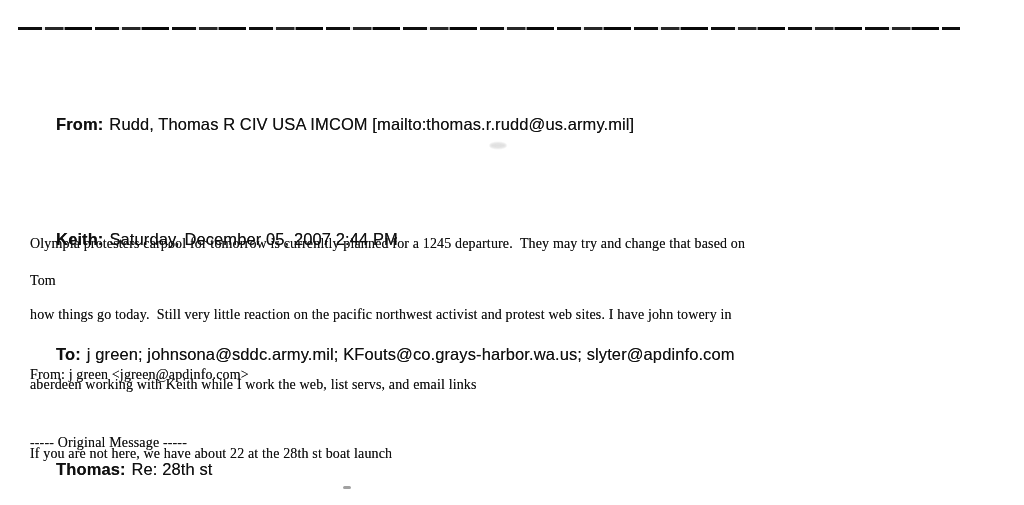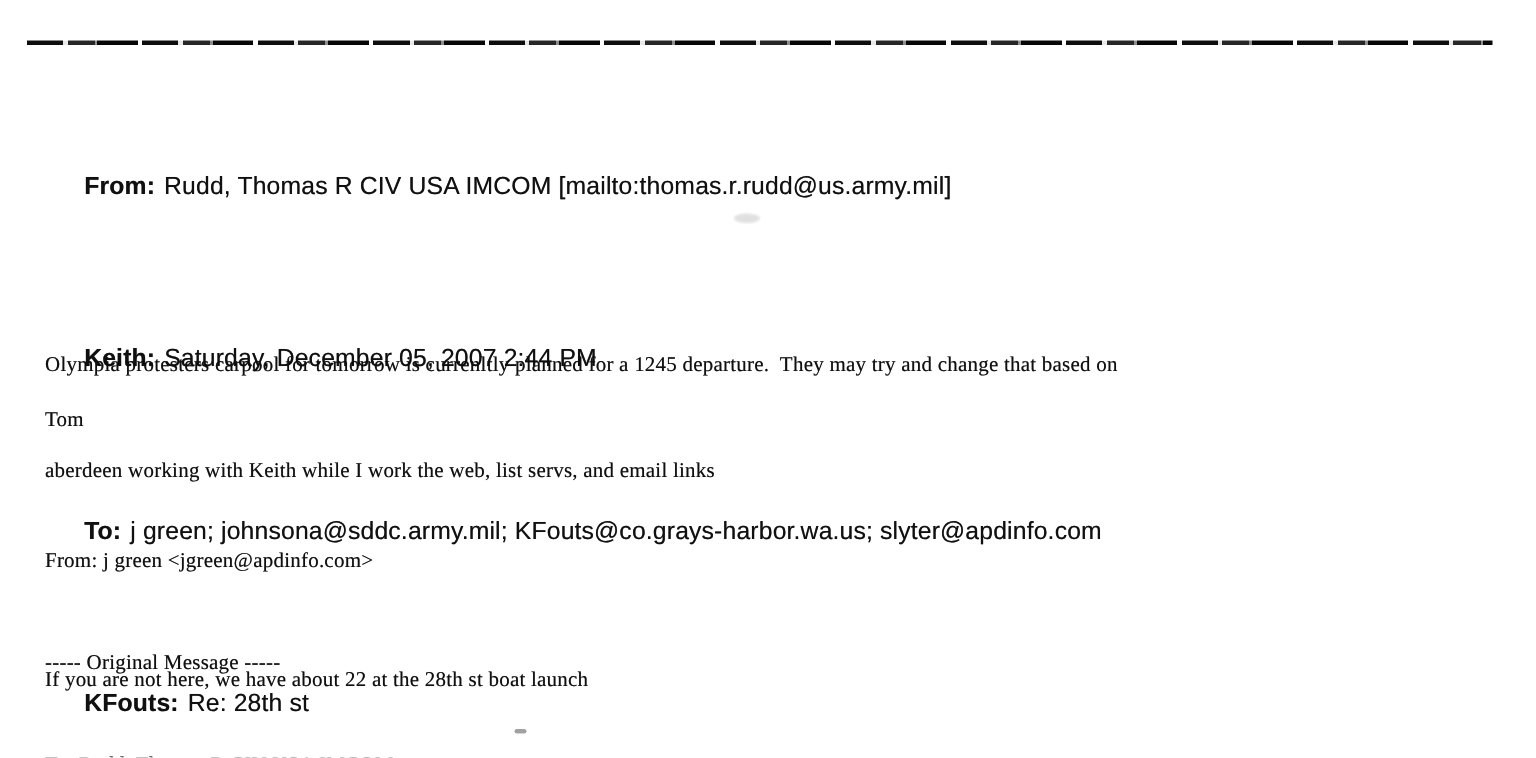--- a/index.html
+++ b/index.html
@@ -15,7 +15,6 @@
     overflow: hidden;
     color: #161616;
     filter: blur(0.22px) contrast(1.06);
-    padding-left: 35px;
   }
   
   .scan-line {

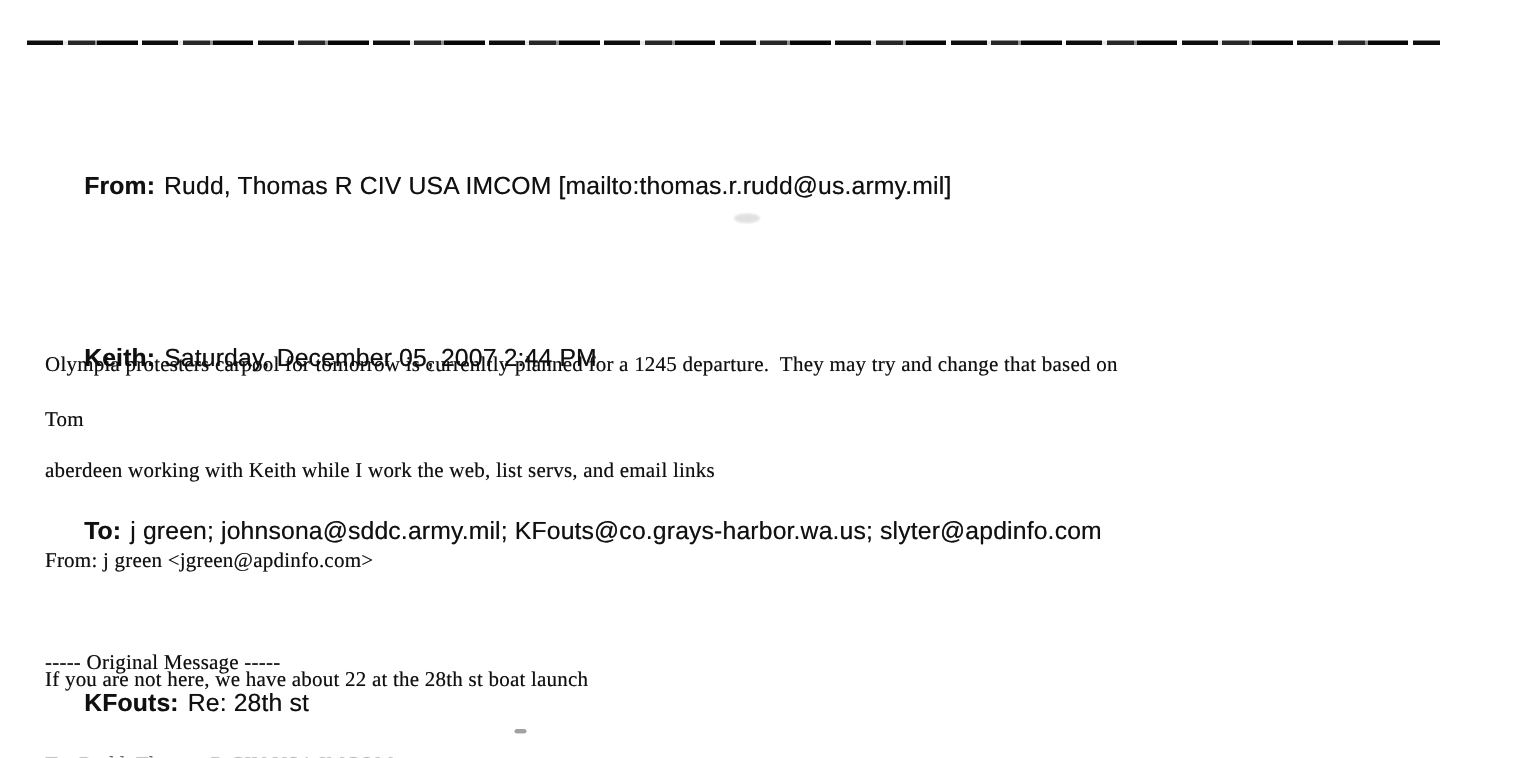--- a/index.html
+++ b/index.html
@@ -122,6 +122,7 @@
 
   <div class="serif body-block">
     <div>Olympia protesters carpool for tomorrow is currenltly planned for a 1245 departure.  They may try and change that based on</div>
+    <div>how things go today.  Still very little reaction on the pacific northwest activist and protest web sites. I have john towery in</div>
     <div>aberdeen working with Keith while I work the web, list servs, and email links</div>
   </div>
 

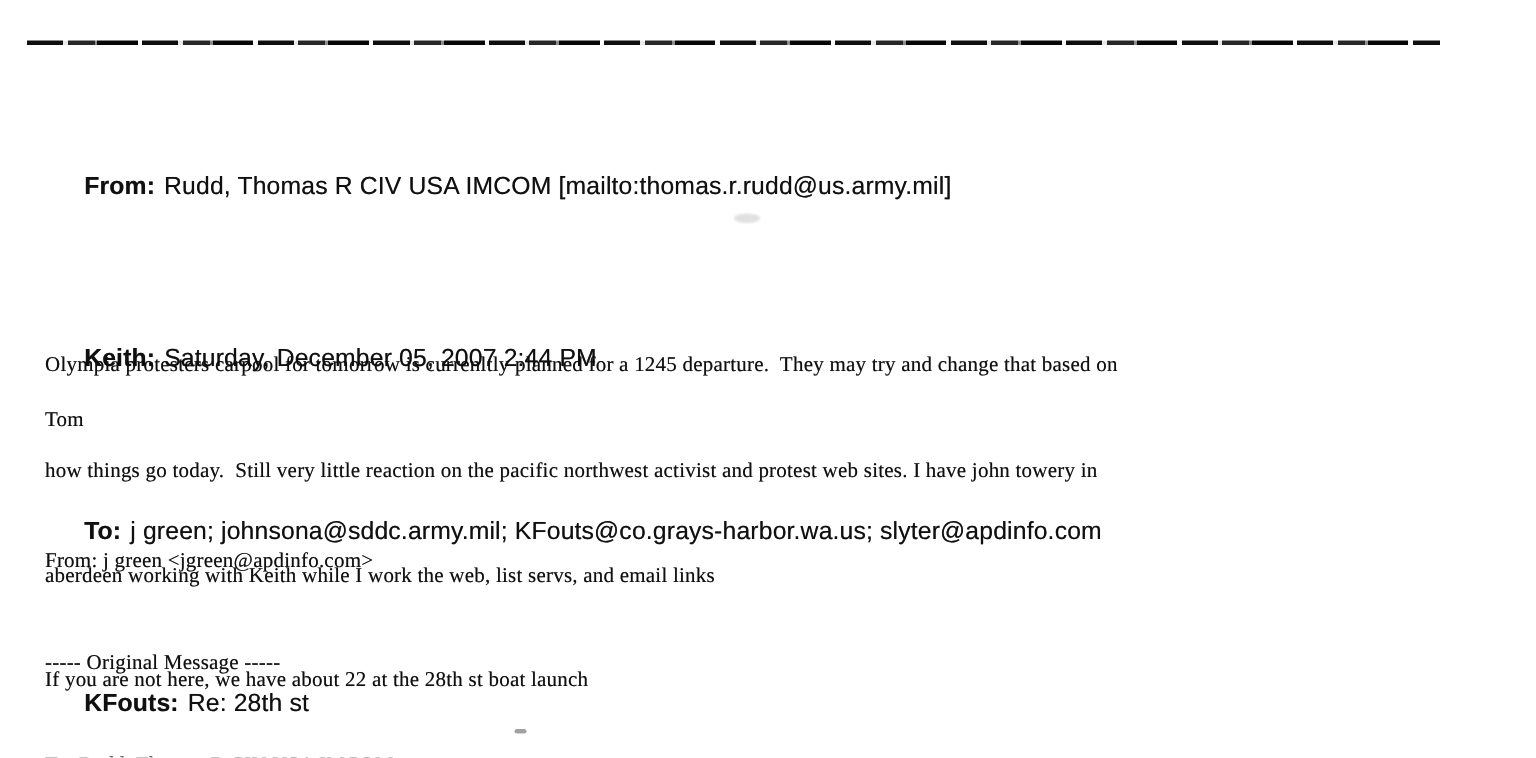--- a/index.html
+++ b/index.html
@@ -116,7 +116,7 @@
       <span class="h-label">To:</span><span>j green; johnsona@sddc.army.mil; KFouts@co.grays-harbor.wa.us; slyter@apdinfo.com</span>
     </div>
     <div>
-      <span class="h-label">KFouts:</span><span>Re: 28th st</span>
+      <span class="h-label">Thomas:</span><span>Re: 28th st</span>
     </div>
   </div>
 

